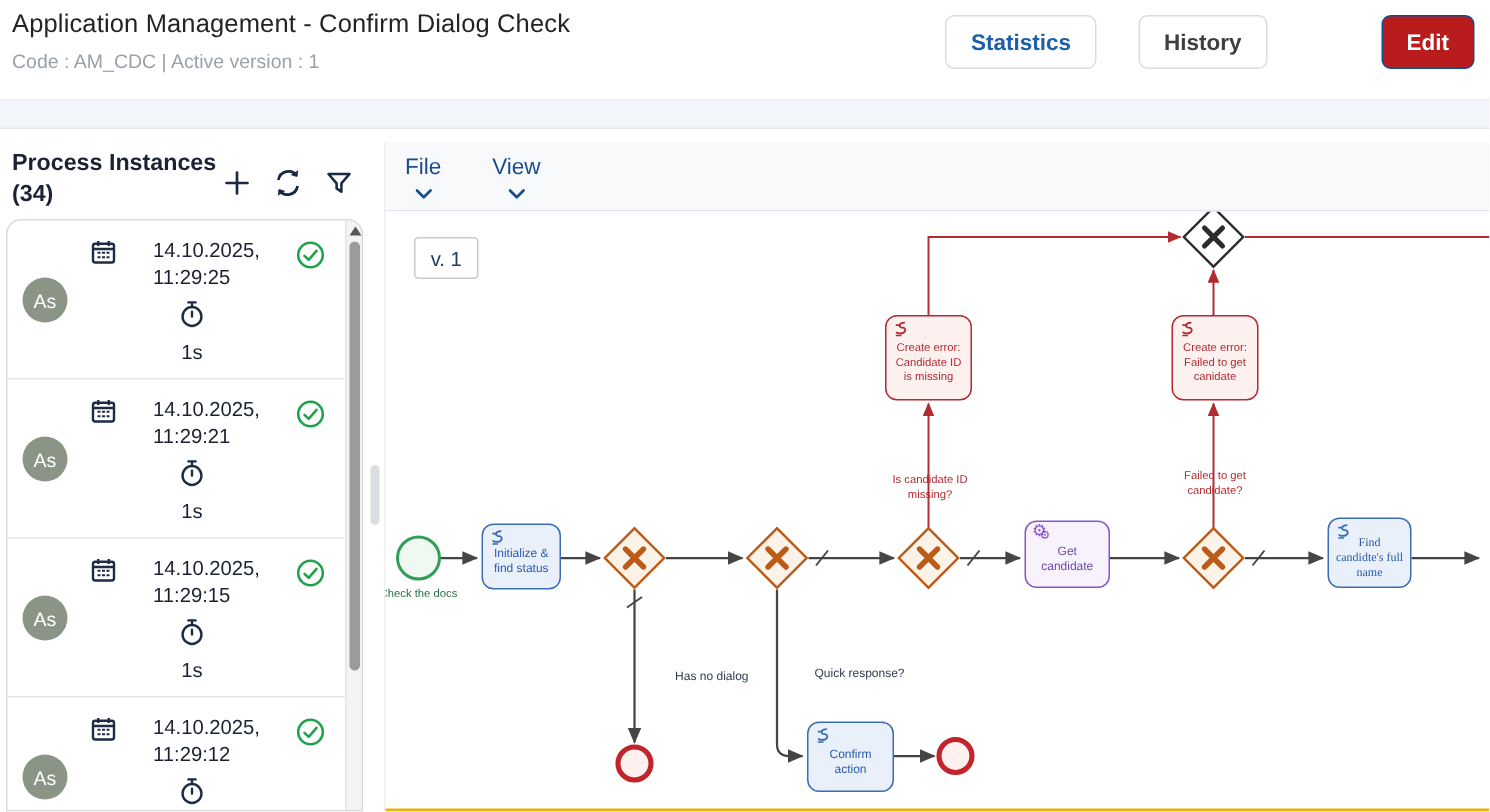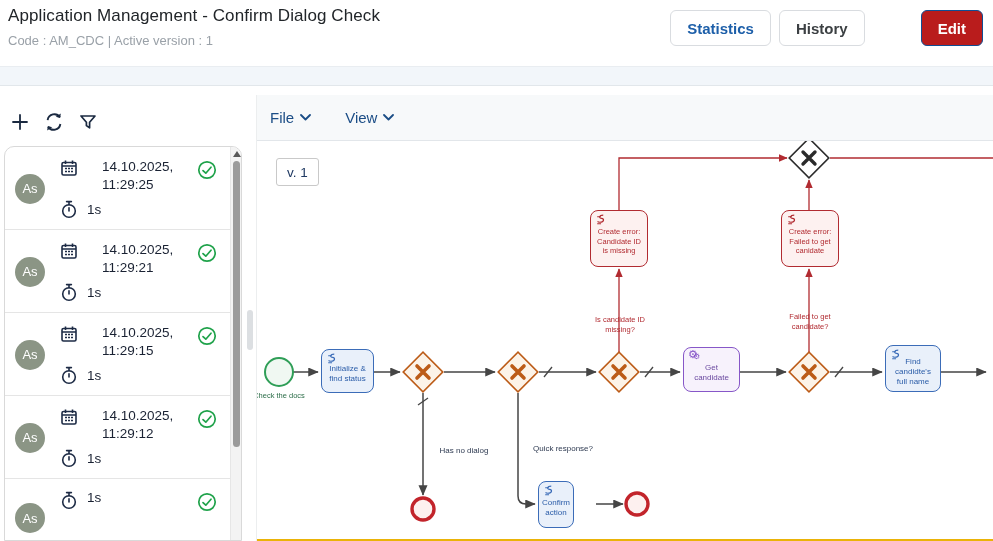--- a/index.html
+++ b/index.html
@@ -11,7 +11,7 @@
   .topbar { height:66px; display:flex; justify-content:space-between; align-items:flex-start; padding:6px 10px 0 8px; }
   .page-title { font-size:17px; font-weight:400; color:#212529; letter-spacing:.1px; }
   .page-subtitle { font-size:13px; color:#9aa1a8; margin-top:7px; }
-  .actions { display:flex; gap:8px; margin-top:4px; }
+  .actions { display:flex; gap:28px; margin-top:4px; }
   .btn { height:36px; padding:0 16px; border-radius:6px; font-size:15px; font-weight:600;
          border:1px solid #d9dce0; background:#fff; cursor:pointer; font-family:inherit; }
   .btn-stat { color:#1d5fa9; }

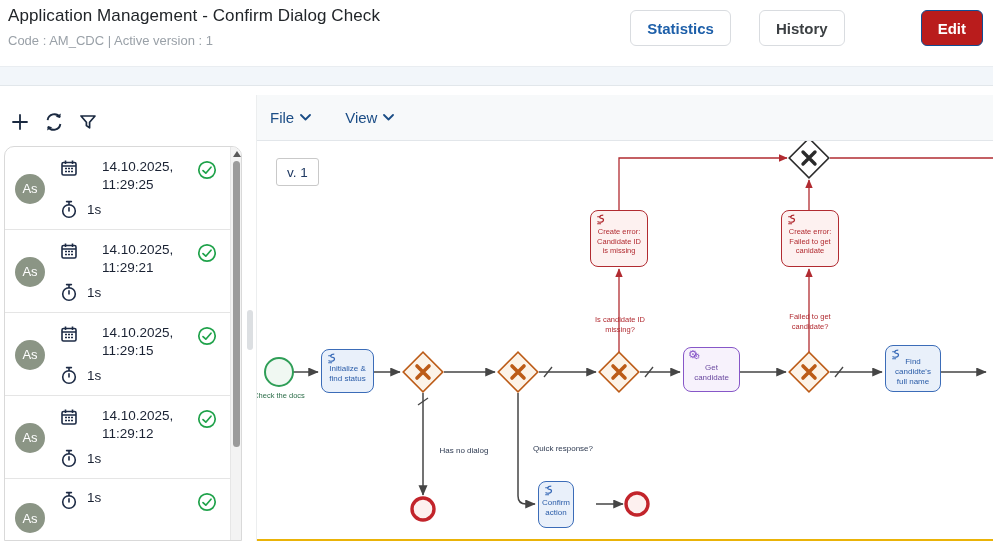--- a/index.html
+++ b/index.html
@@ -102,6 +102,7 @@
 
     <aside class="sidebar">
       <div class="sidebar-head">
+        <div class="sidebar-title">Process Instances (34)</div>
         <div class="sidebar-tools">
           <button class="tool-btn" title="Add">
             <svg width="22" height="22" viewBox="0 0 22 22">

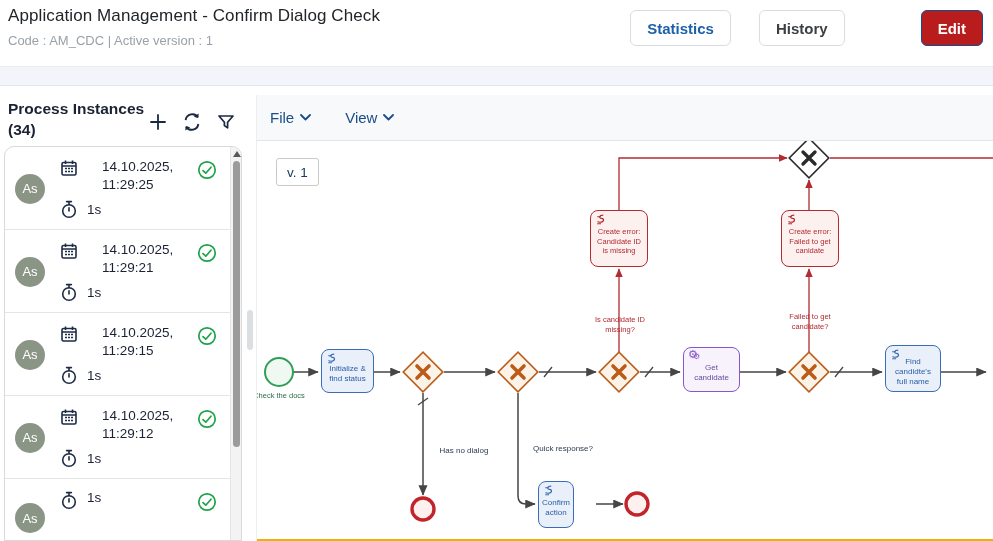--- a/index.html
+++ b/index.html
@@ -53,7 +53,7 @@
   .diagram { flex:1; display:flex; flex-direction:column; border-left:1px solid #eceeef; }
   .menubar { height:46px; background:#f7f9fa; border-bottom:1px solid #e2e6ea; display:flex; align-items:center;
              gap:34px; padding-left:13px; }
-  .menu { display:flex; align-items:center; gap:6px; color:#1b4d86; font-size:15px; cursor:pointer; }
+  .menu { display:flex; align-items:center; gap:6px; color:#1b4d86; font-size:15px; cursor:pointer;flex-direction:column; }
   .canvas { position:relative; flex:1; background:#fff; overflow:hidden; border-bottom:2px solid #eab308; }
   .edges { position:absolute; left:0; top:0; }
 

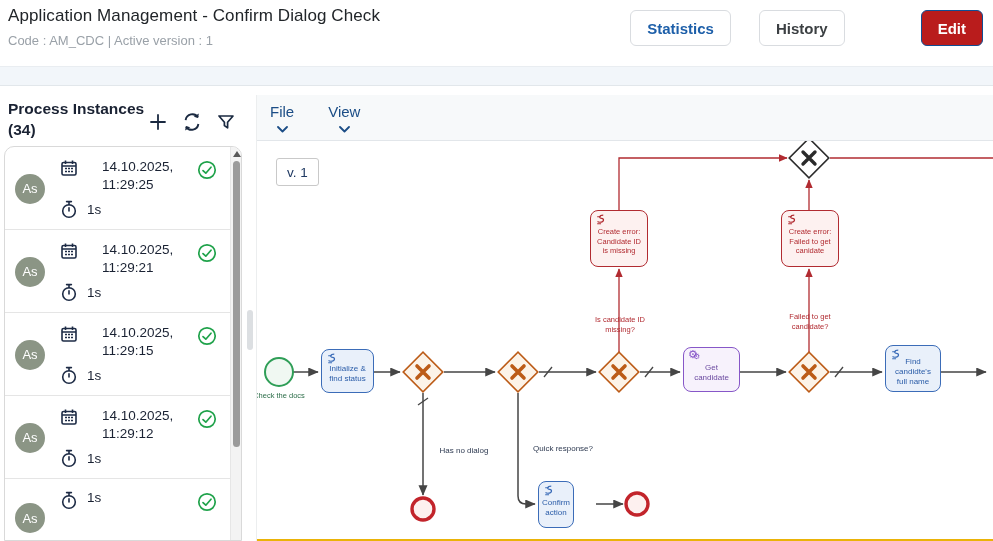--- a/index.html
+++ b/index.html
@@ -36,7 +36,7 @@
             display:flex; align-items:center; justify-content:center; align-self:center; flex:0 0 30px; }
   .meta { flex:1; margin-left:14px; }
   .meta-row { display:flex; align-items:flex-start; gap:8px; color:#1a2233; font-size:13.5px; }
-  .meta-row + .meta-row { margin-top:6px; align-items:center; }
+  .meta-row + .meta-row { margin-top:6px; align-items:center;flex-direction:column; }
   .dt span { display:block; line-height:1.3;margin-left:15px; }
   .check { flex:0 0 20px; margin-top:2px; }
   

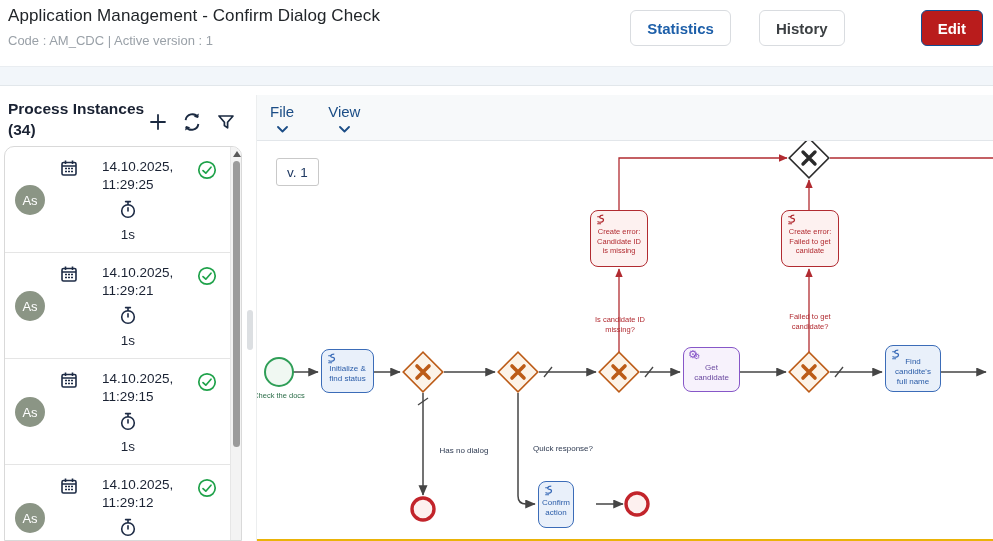--- a/index.html
+++ b/index.html
@@ -365,7 +365,7 @@
           <div class="txt">Get candidate</div>
         </div>
 
-        <div class="node task-blue" style="left:628px; top:204px; width:56px; height:47px;">
+        <div class="node task-blue" style="left:628px; top:204px; width:56px; height:47px;font-family:Liberation Serif, serif;">
           <svg class="corner-icon" width="11" height="11" viewBox="0 0 10 10">
             <path d="M7.5 1 C3.5 1 3.5 4 6 4 C8.5 4 8.5 7.5 4.5 7.5 C3 7.5 2.5 7 2.5 6.5" fill="none" stroke="#3b6cb8" stroke-width="1.1"></path>
             <path d="M2 2.5 H5 M2 8.8 H5.5" stroke="#3b6cb8" stroke-width="1"></path>

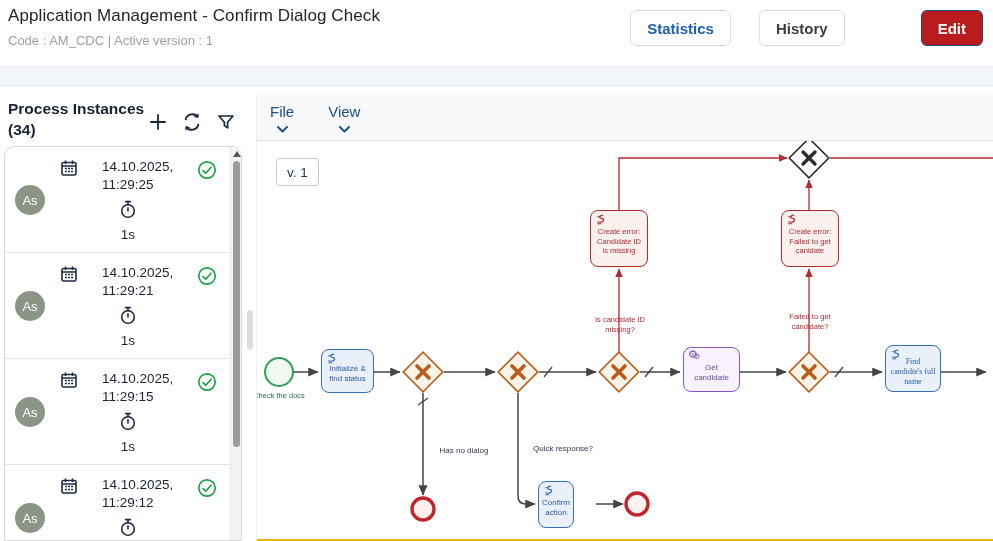--- a/index.html
+++ b/index.html
@@ -76,7 +76,7 @@
 
   .elabel { position:absolute; text-align:center; line-height:1.35; }
   .lred   { color:#b12b31; font-size:7.5px; }
-  .ldark  { color:#2f3b52; font-size:8px; text-align:center; }
+  .ldark  { color:#2f3b52; font-size:8px; text-align:right; }
   .lgreen { color:#2c6e49; font-size:7.5px; }
 </style>
 </head>

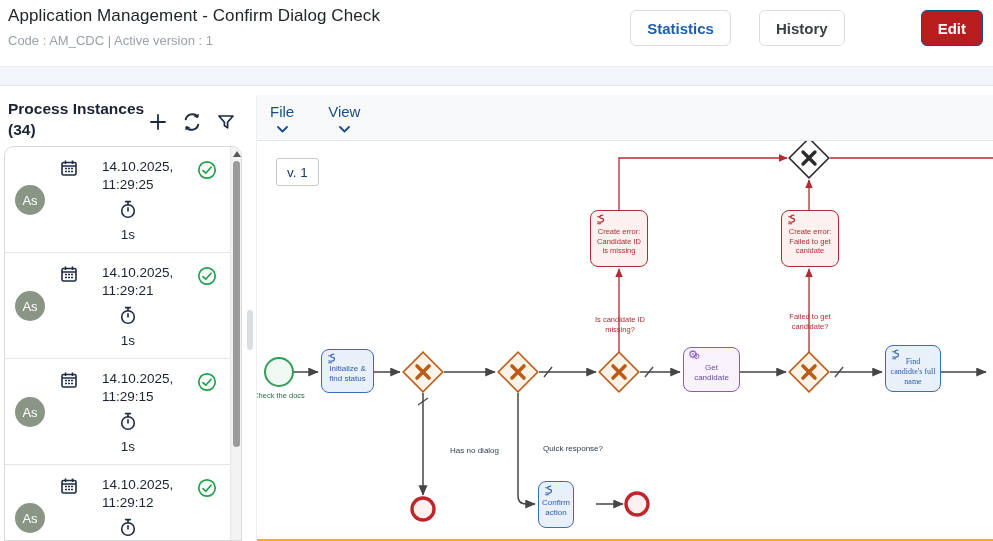--- a/index.html
+++ b/index.html
@@ -373,7 +373,7 @@
           <div class="txt">Find candidte's full name</div>
         </div>
 
-        <div class="node task-blue" style="left:281px; top:340px; width:36px; height:47px;">
+        <div class="node task-blue" style="left:281px; top:340px; width:58px; height:47px;">
           <svg class="corner-icon" width="11" height="11" viewBox="0 0 10 10">
             <path d="M7.5 1 C3.5 1 3.5 4 6 4 C8.5 4 8.5 7.5 4.5 7.5 C3 7.5 2.5 7 2.5 6.5" fill="none" stroke="#3b6cb8" stroke-width="1.1"></path>
             <path d="M2 2.5 H5 M2 8.8 H5.5" stroke="#3b6cb8" stroke-width="1"></path>

